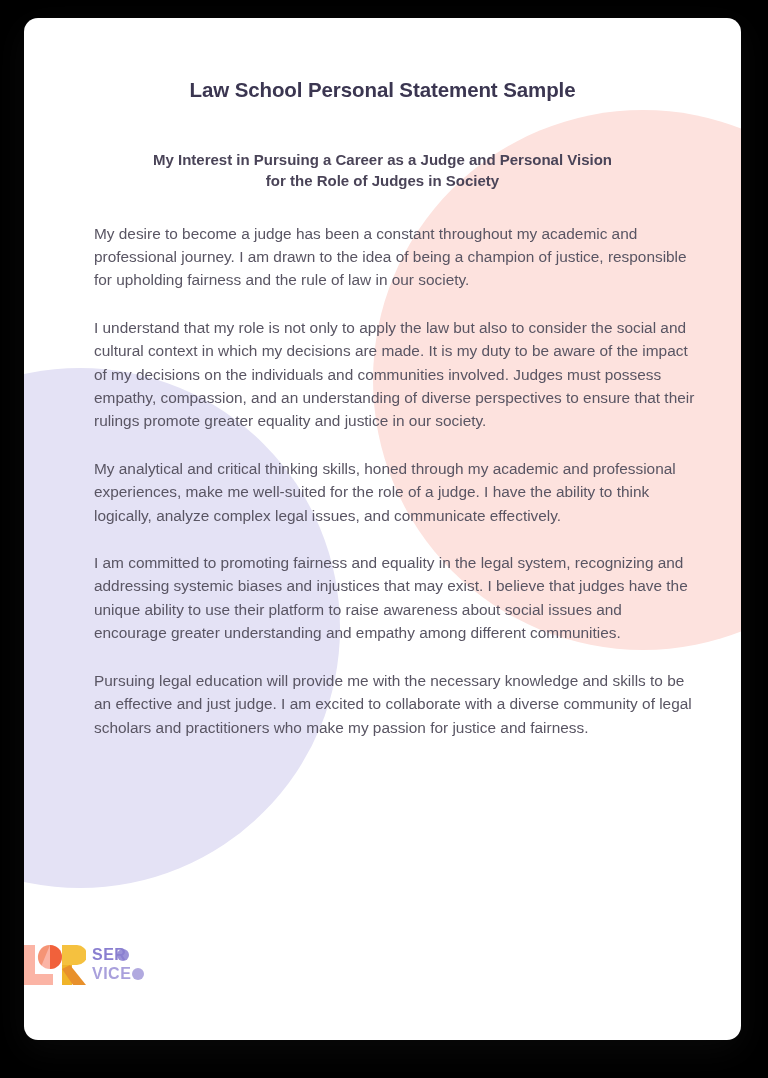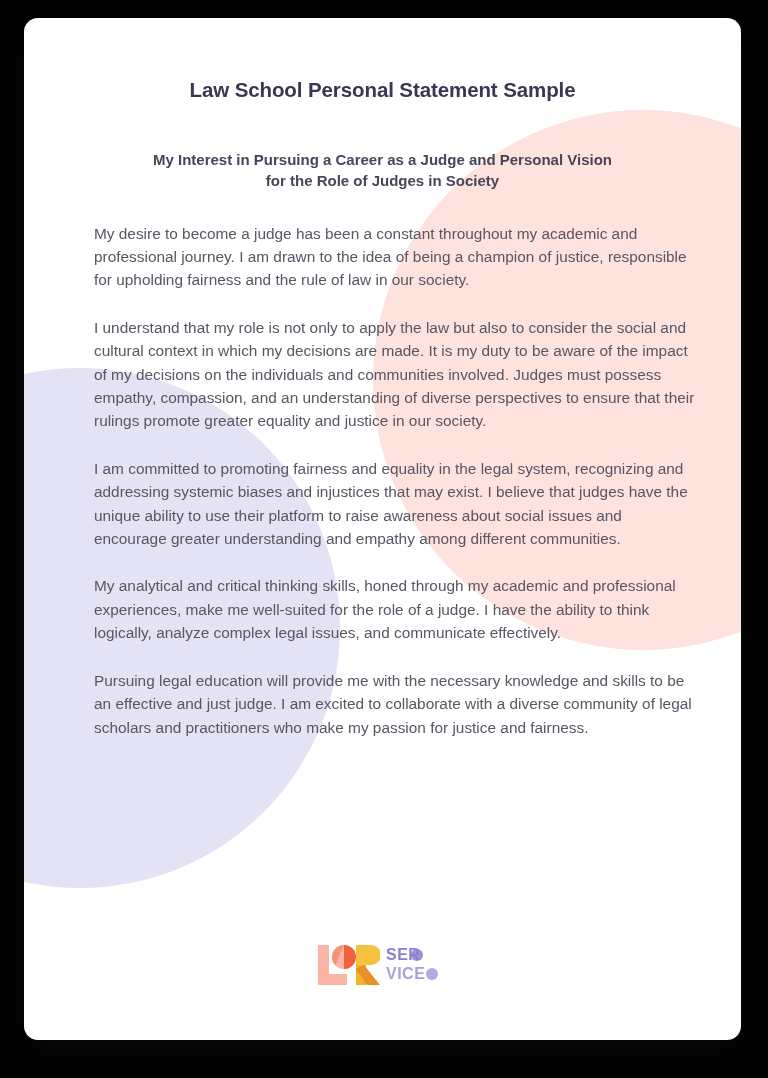--- a/index.html
+++ b/index.html
@@ -135,8 +135,8 @@
       <div class="body-wrap">
         <p class="para">My desire to become a judge has been a constant throughout my academic and professional journey. I am drawn to the idea of being a champion of justice, responsible for upholding fairness and the rule of law in our society.</p>
         <p class="para">I understand that my role is not only to apply the law but also to consider the social and cultural context in which my decisions are made. It is my duty to be aware of the impact of my decisions on the individuals and communities involved. Judges must possess empathy, compassion, and an understanding of diverse perspectives to ensure that their rulings promote greater equality and justice in our society.</p>
+        <p class="para">My analytical and critical thinking skills, honed through my academic and professional experiences, make me well-suited for the role of a judge. I have the ability to think logically, analyze complex legal issues, and communicate effectively.</p>
         <p class="para">I am committed to promoting fairness and equality in the legal system, recognizing and addressing systemic biases and injustices that may exist. I believe that judges have the unique ability to use their platform to raise awareness about social issues and encourage greater understanding and empathy among different communities.</p>
-        <p class="para">My analytical and critical thinking skills, honed through my academic and professional experiences, make me well-suited for the role of a judge. I have the ability to think logically, analyze complex legal issues, and communicate effectively.</p>
         <p class="para">Pursuing legal education will provide me with the necessary knowledge and skills to be an effective and just judge. I am excited to collaborate with a diverse community of legal scholars and practitioners who make my passion for justice and fairness.</p>
       </div>
 

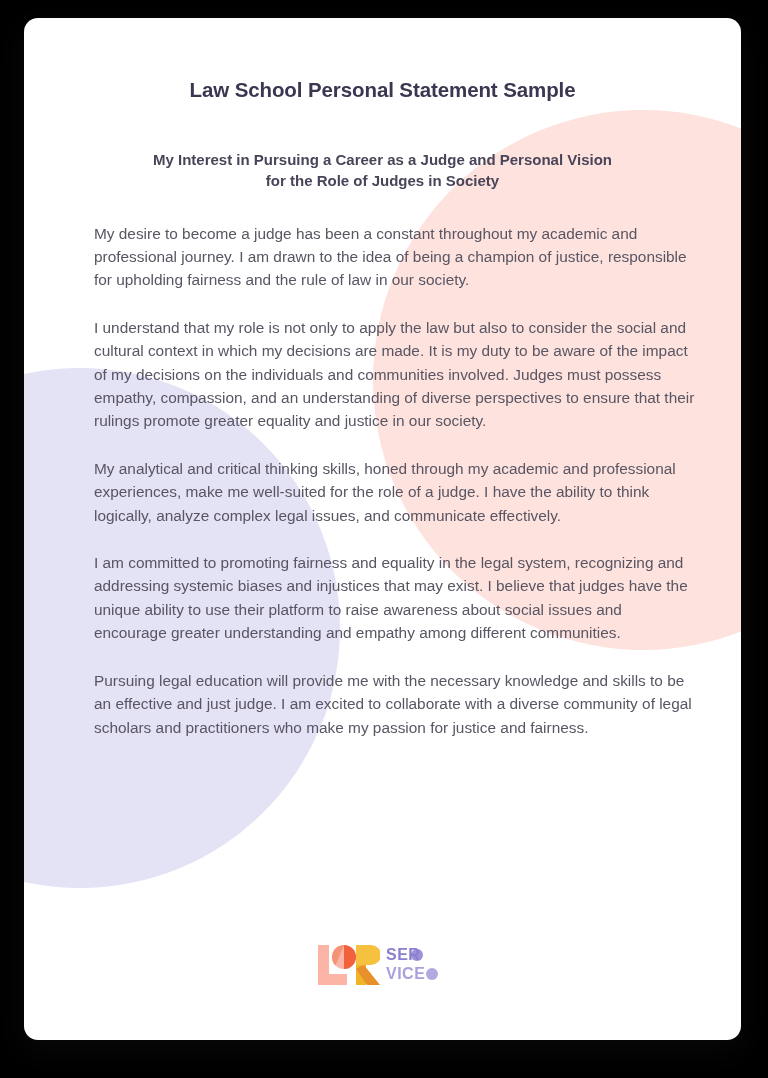--- a/index.html
+++ b/index.html
@@ -104,7 +104,7 @@
     right: 0;
     top: 925px;
     display: flex;
-    justify-content: center;
+    justify-content: flex-start;
     align-items: flex-start;
     z-index: 3;
   }

